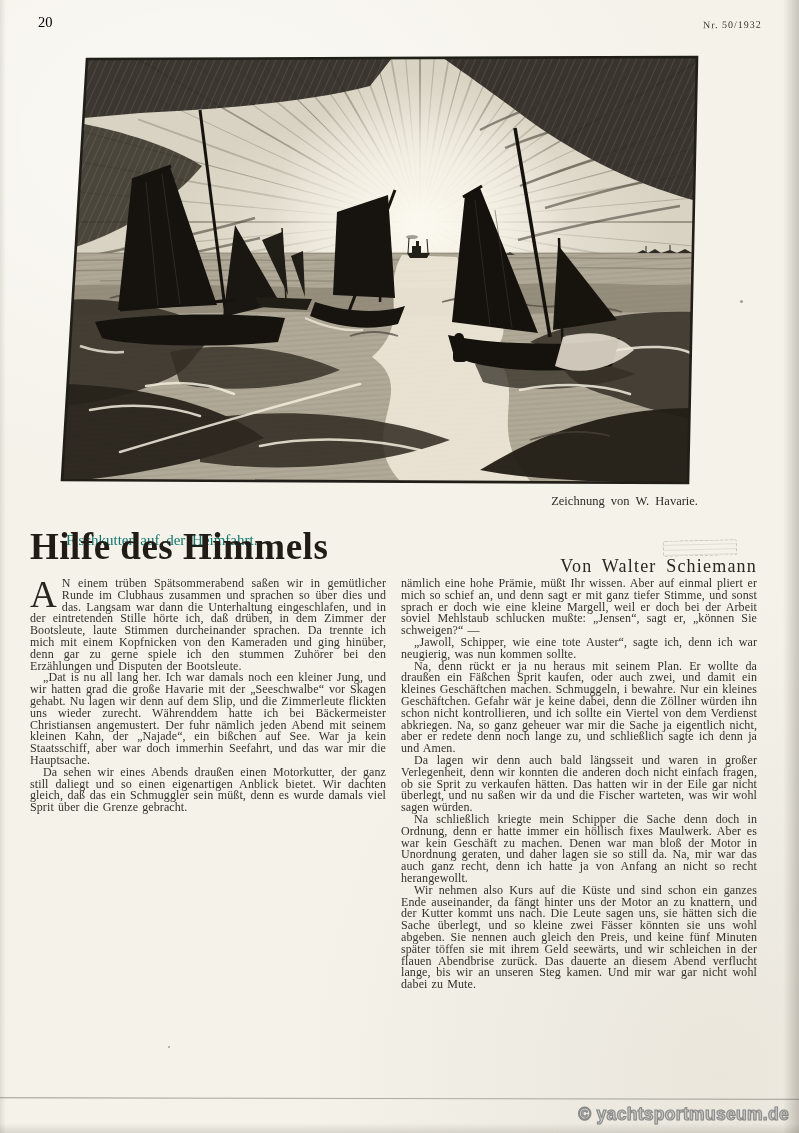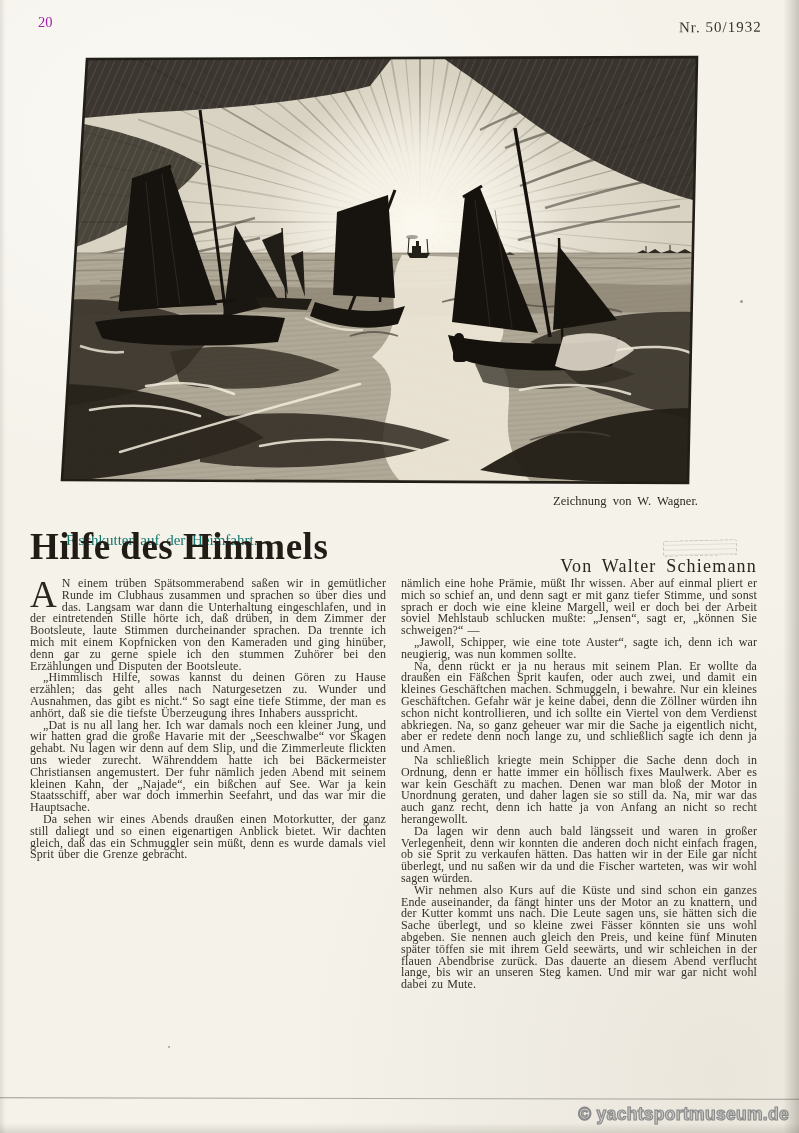--- a/index.html
+++ b/index.html
@@ -20,7 +20,7 @@
   .edge-left{position:absolute;top:0;left:0;width:6px;height:100%;
     background:linear-gradient(to right, rgba(95,90,78,.14), rgba(95,90,78,0));pointer-events:none;}
 
-  .page-number{position:absolute;left:38px;top:14px;font-size:14.5px;color:#a21caf;}
+  .page-number{position:absolute;left:38px;top:14px;font-size:14.5px;color:#000000;}
   .issue-number{position:absolute;right:37px;top:19px;font-size:15px;letter-spacing:1px;color:#3a362e;transform:rotate(-.4deg);}
 
   .illustration{position:absolute;left:50px;top:50px;width:650px;height:440px;}

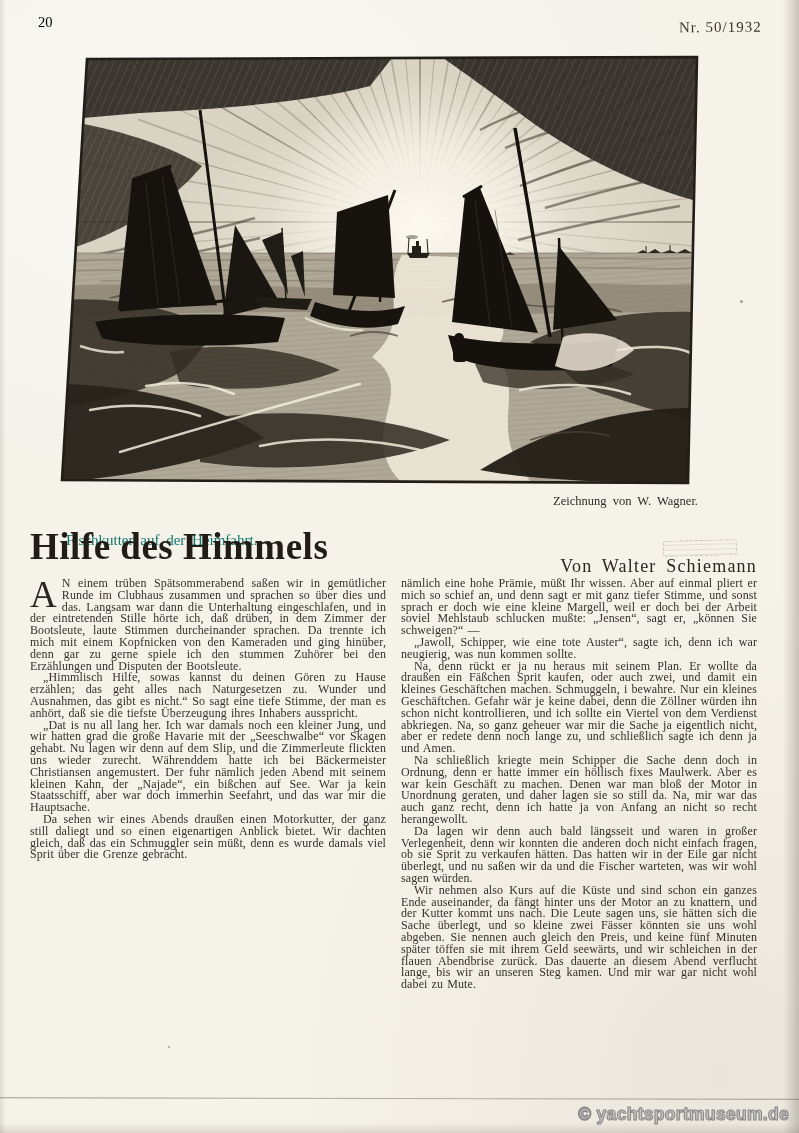--- a/index.html
+++ b/index.html
@@ -21,7 +21,7 @@
     background:linear-gradient(to right, rgba(95,90,78,.14), rgba(95,90,78,0));pointer-events:none;}
 
   .page-number{position:absolute;left:38px;top:14px;font-size:14.5px;color:#000000;}
-  .issue-number{position:absolute;right:37px;top:19px;font-size:15px;letter-spacing:1px;color:#3a362e;transform:rotate(-.4deg);}
+  .issue-number{position:absolute;right:37px;top:19px;font-size:10px;letter-spacing:1px;color:#3a362e;transform:rotate(-.4deg);}
 
   .illustration{position:absolute;left:50px;top:50px;width:650px;height:440px;}
   .illustration svg{display:block;width:650px;height:440px;}

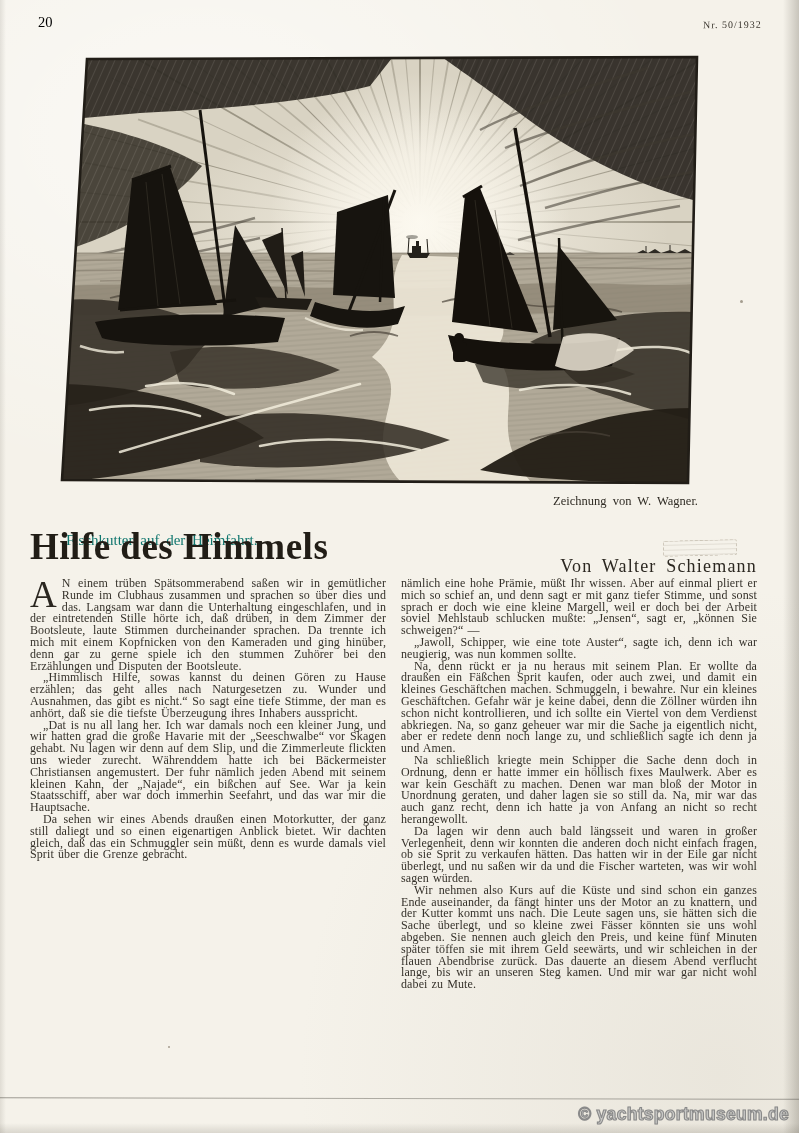--- a/index.html
+++ b/index.html
@@ -283,7 +283,7 @@
   </div>
 
   <span class="caption-left">Fischkutter auf der Heimfahrt.</span>
-  <span class="caption-right">Zeichnung von W. Wagner.</span>
+  <span class="caption-right">Zeichnung von W. Havarie.</span>
 
   <h1 class="article-title">Hilfe des Himmels</h1>
   <div class="stamp"></div>

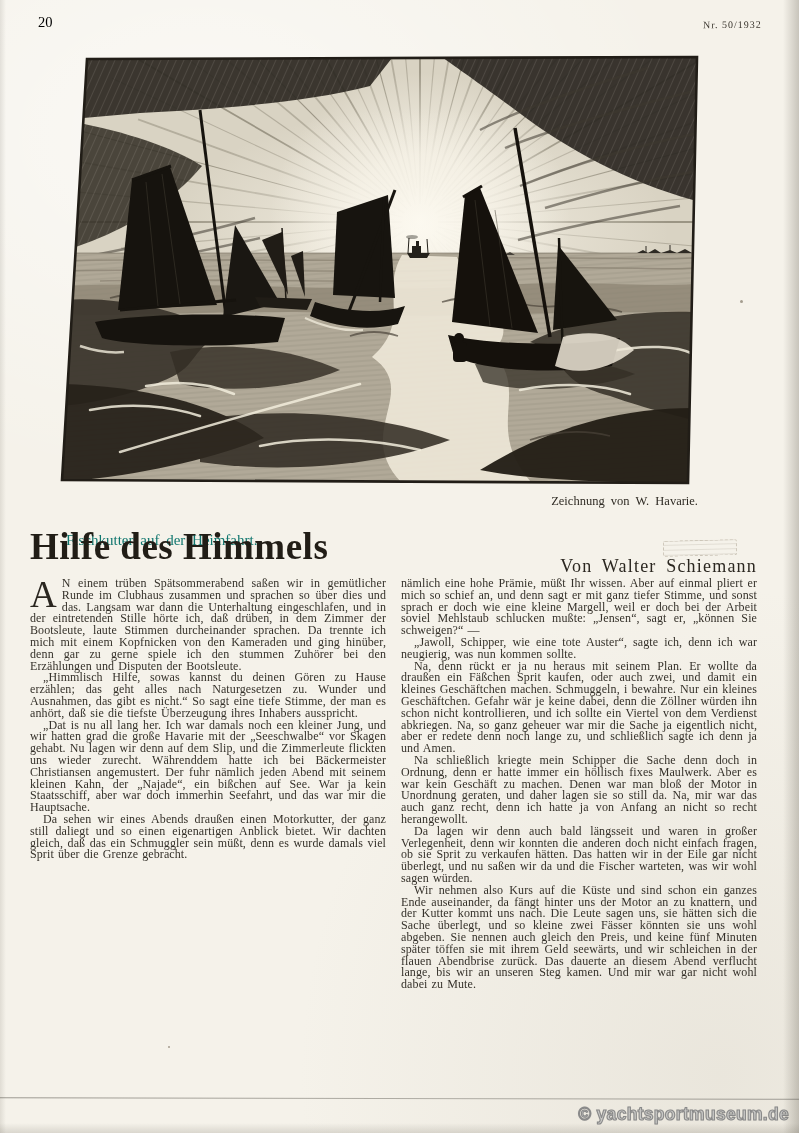--- a/index.html
+++ b/index.html
@@ -292,7 +292,6 @@
   <div class="columns">
     <div class="col">
       <p class="p-first"><span class="dropcap">A</span><span>N einem trüben Spätsommerabend saßen wir in gemütlicher Runde im Clubhaus zusammen und sprachen so über dies und das. Langsam war dann die Unterhaltung eingeschlafen, und in der eintretenden Stille hörte ich, daß drüben, in dem Zimmer der Bootsleute, laute Stimmen durcheinander sprachen. Da trennte ich mich mit einem Kopfnicken von den Kameraden und ging hinüber, denn gar zu gerne spiele ich den stummen Zuhörer bei den Erzählungen und Disputen der Bootsleute.</span></p>
-      <p>„Himmlisch Hilfe, sowas kannst du deinen Gören zu Hause erzählen; das geht alles nach Naturgesetzen zu. Wunder und Ausnahmen, das gibt es nicht.“ So sagt eine tiefe Stimme, der man es anhört, daß sie die tiefste Überzeugung ihres Inhabers ausspricht.</p>
       <p>„Dat is nu all lang her. Ich war damals noch een kleiner Jung, und wir hatten grad die große Havarie mit der „Seeschwalbe“ vor Skagen gehabt. Nu lagen wir denn auf dem Slip, und die Zimmerleute flickten uns wieder zurecht. Währenddem hatte ich bei Bäckermeister Christiansen angemustert. Der fuhr nämlich jeden Abend mit seinem kleinen Kahn, der „Najade“, ein bißchen auf See. War ja kein Staatsschiff, aber war doch immerhin Seefahrt, und das war mir die Hauptsache.</p>
       <p>Da sehen wir eines Abends draußen einen Motorkutter, der ganz still daliegt und so einen eigenartigen Anblick bietet. Wir dachten gleich, daß das ein Schmuggler sein müßt, denn es wurde damals viel Sprit über die Grenze gebracht.</p>
     </div>

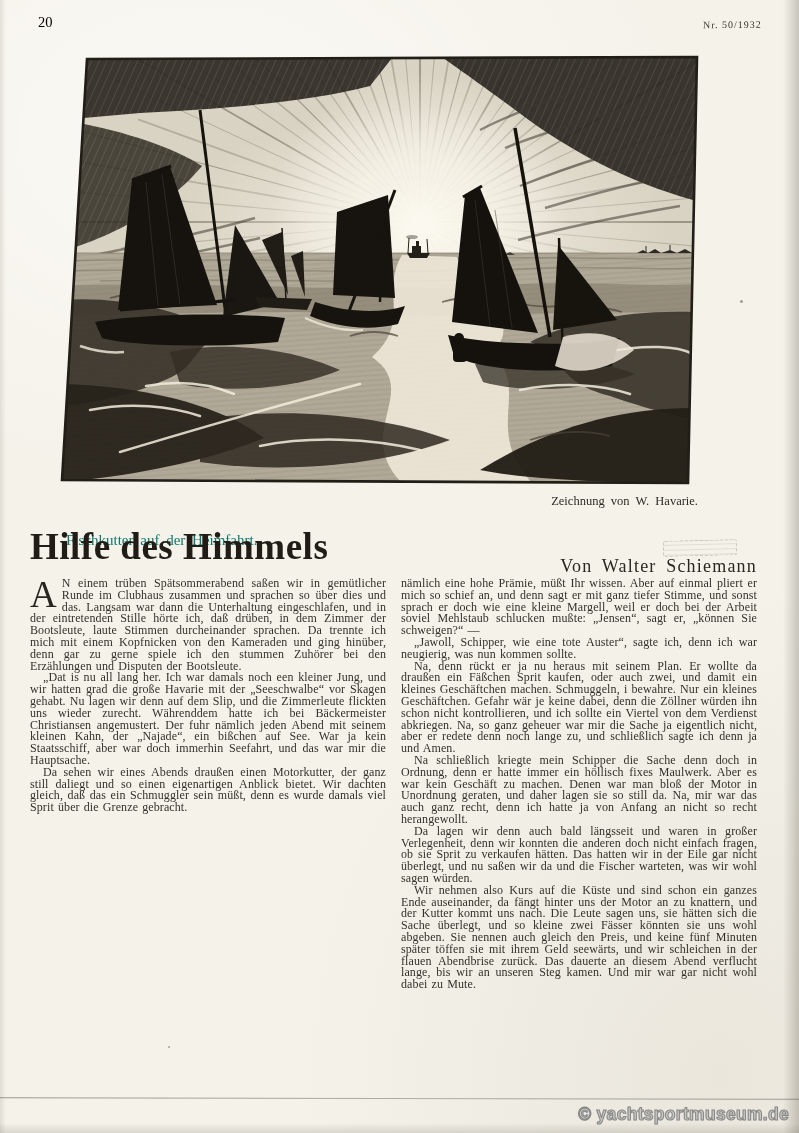--- a/index.html
+++ b/index.html
@@ -299,8 +299,8 @@
       <p class="cont">nämlich eine hohe Prämie, müßt Ihr wissen. Aber auf einmal pliert er mich so schief an, und denn sagt er mit ganz tiefer Stimme, und sonst sprach er doch wie eine kleine Margell, weil er doch bei der Arbeit soviel Mehlstaub schlucken mußte: „Jensen“, sagt er, „können Sie schweigen?“ —</p>
       <p>„Jawoll, Schipper, wie eine tote Auster“, sagte ich, denn ich war neugierig, was nun kommen sollte.</p>
       <p>Na, denn rückt er ja nu heraus mit seinem Plan. Er wollte da draußen ein Fäßchen Sprit kaufen, oder auch zwei, und damit ein kleines Geschäftchen machen. Schmuggeln, i bewahre. Nur ein kleines Geschäftchen. Gefahr wär je keine dabei, denn die Zöllner würden ihn schon nicht kontrollieren, und ich sollte ein Viertel von dem Verdienst abkriegen. Na, so ganz geheuer war mir die Sache ja eigentlich nicht, aber er redete denn noch lange zu, und schließlich sagte ich denn ja und Amen.</p>
+      <p>Da lagen wir denn auch bald längsseit und waren in großer Verlegenheit, denn wir konnten die anderen doch nicht einfach fragen, ob sie Sprit zu verkaufen hätten. Das hatten wir in der Eile gar nicht überlegt, und nu saßen wir da und die Fischer warteten, was wir wohl sagen würden.</p>
       <p>Na schließlich kriegte mein Schipper die Sache denn doch in Ordnung, denn er hatte immer ein höllisch fixes Maulwerk. Aber es war kein Geschäft zu machen. Denen war man bloß der Motor in Unordnung geraten, und daher lagen sie so still da. Na, mir war das auch ganz recht, denn ich hatte ja von Anfang an nicht so recht herangewollt.</p>
-      <p>Da lagen wir denn auch bald längsseit und waren in großer Verlegenheit, denn wir konnten die anderen doch nicht einfach fragen, ob sie Sprit zu verkaufen hätten. Das hatten wir in der Eile gar nicht überlegt, und nu saßen wir da und die Fischer warteten, was wir wohl sagen würden.</p>
       <p>Wir nehmen also Kurs auf die Küste und sind schon ein ganzes Ende auseinander, da fängt hinter uns der Motor an zu knattern, und der Kutter kommt uns nach. Die Leute sagen uns, sie hätten sich die Sache überlegt, und so kleine zwei Fässer könnten sie uns wohl abgeben. Sie nennen auch gleich den Preis, und keine fünf Minuten später töffen sie mit ihrem Geld seewärts, und wir schleichen in der flauen Abendbrise zurück. Das dauerte an diesem Abend verflucht lange, bis wir an unseren Steg kamen. Und mir war gar nicht wohl dabei zu Mute.</p>
     </div>
   </div>

